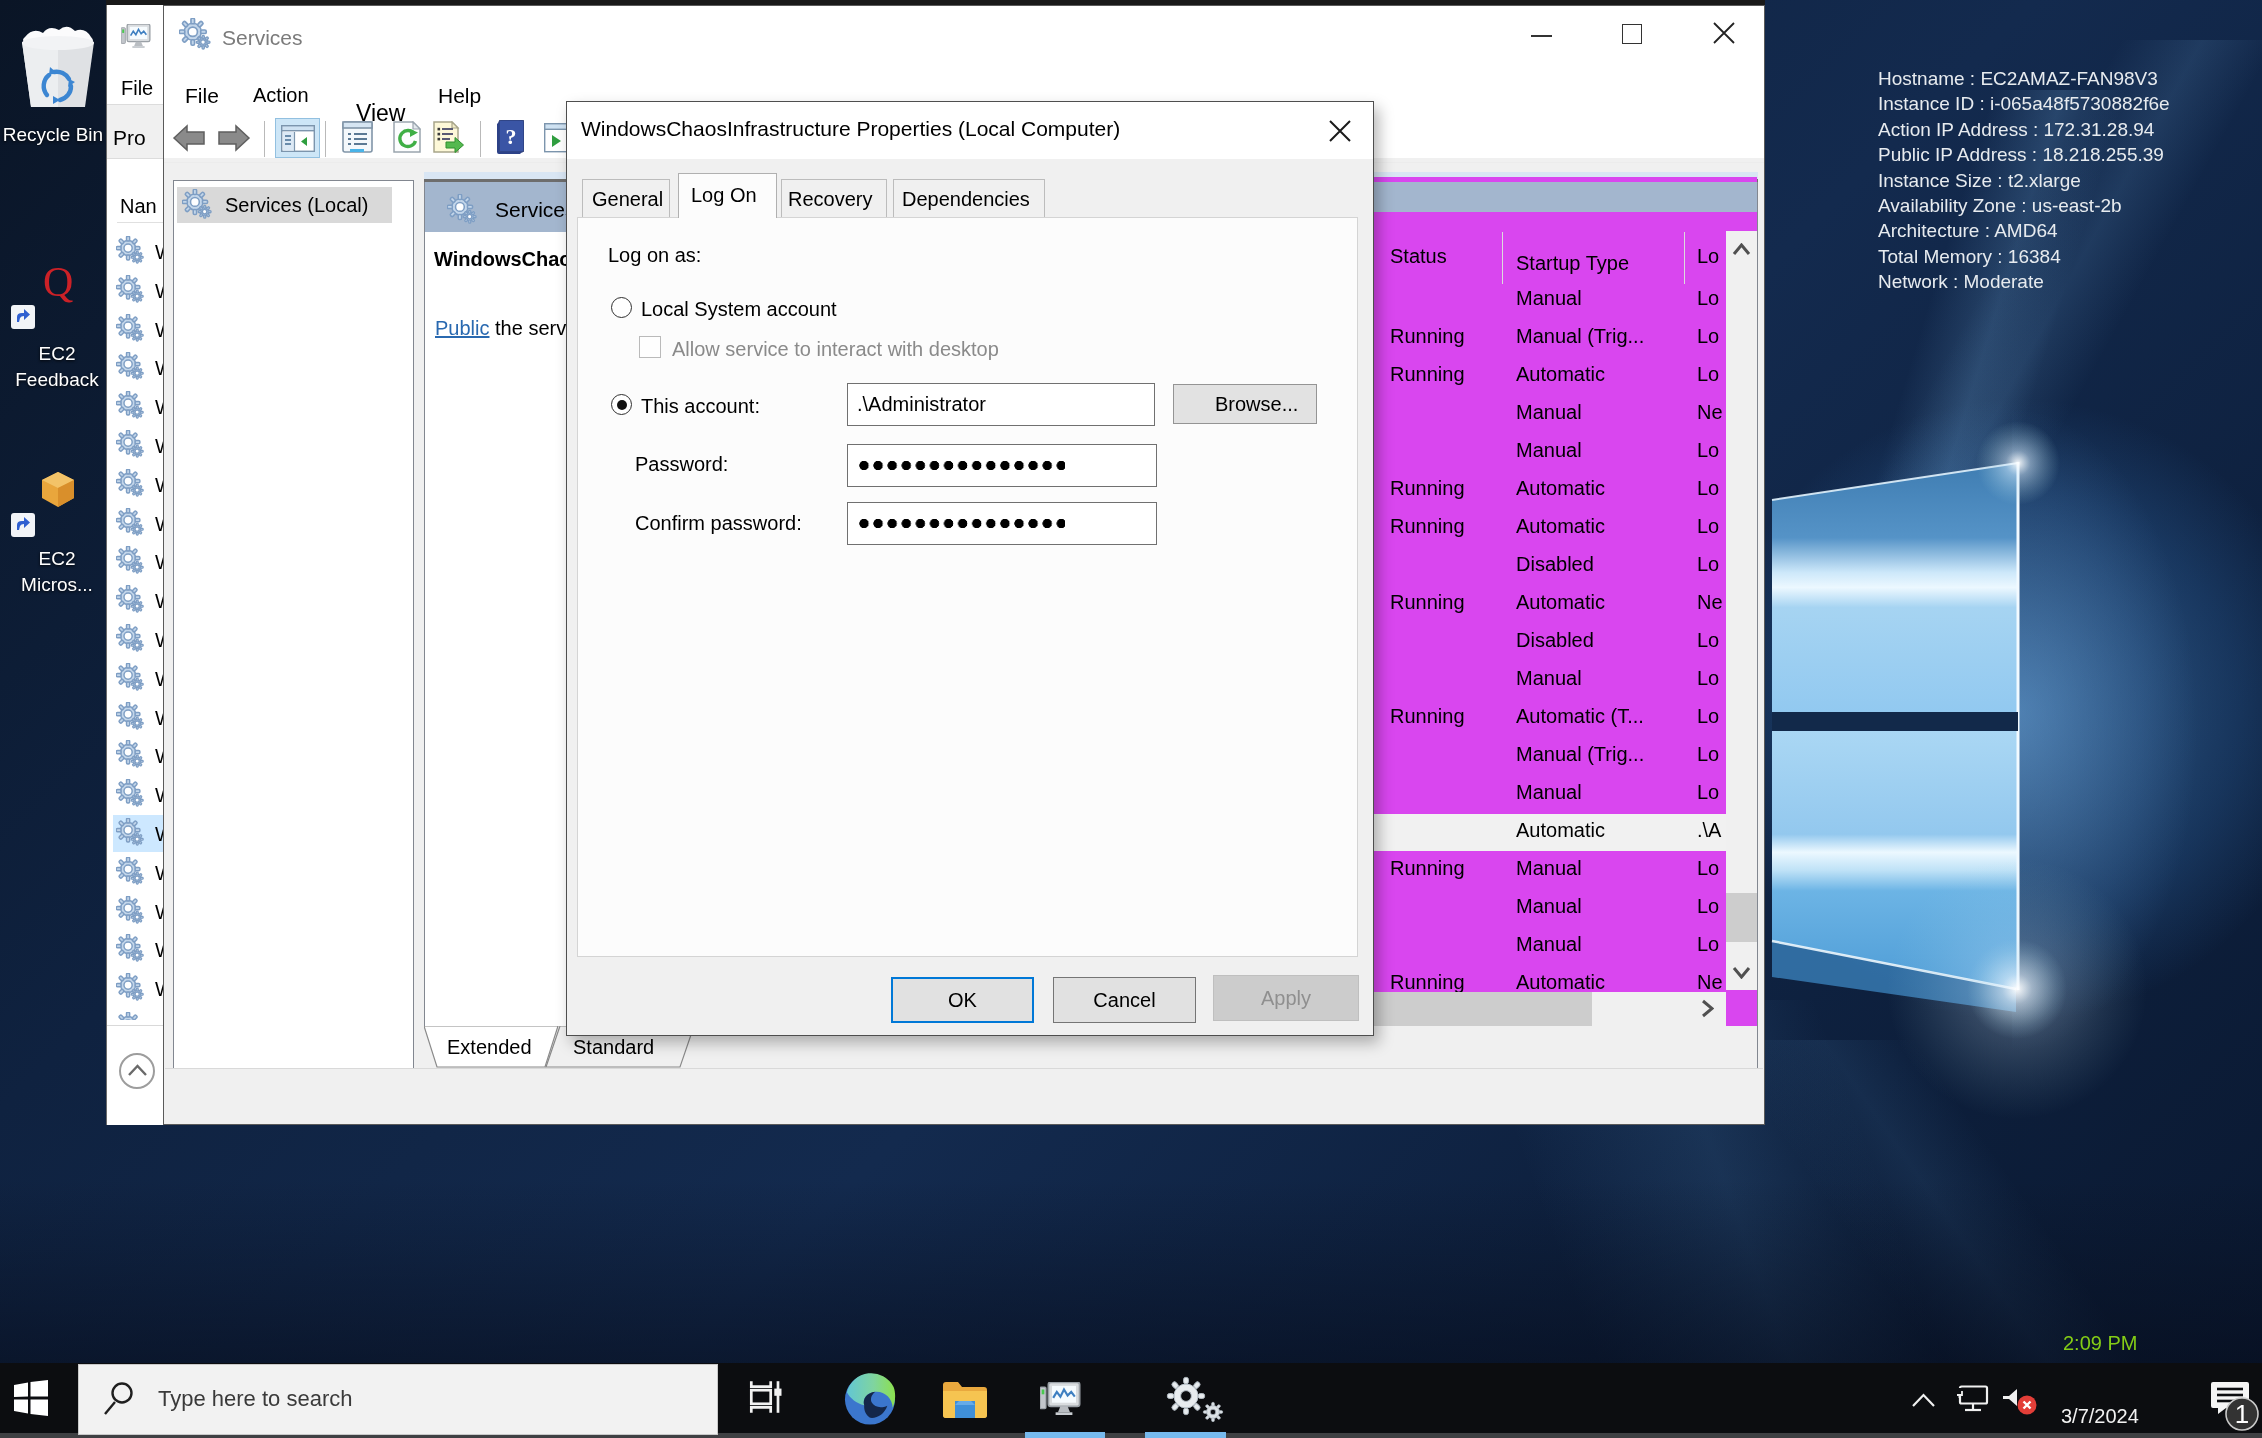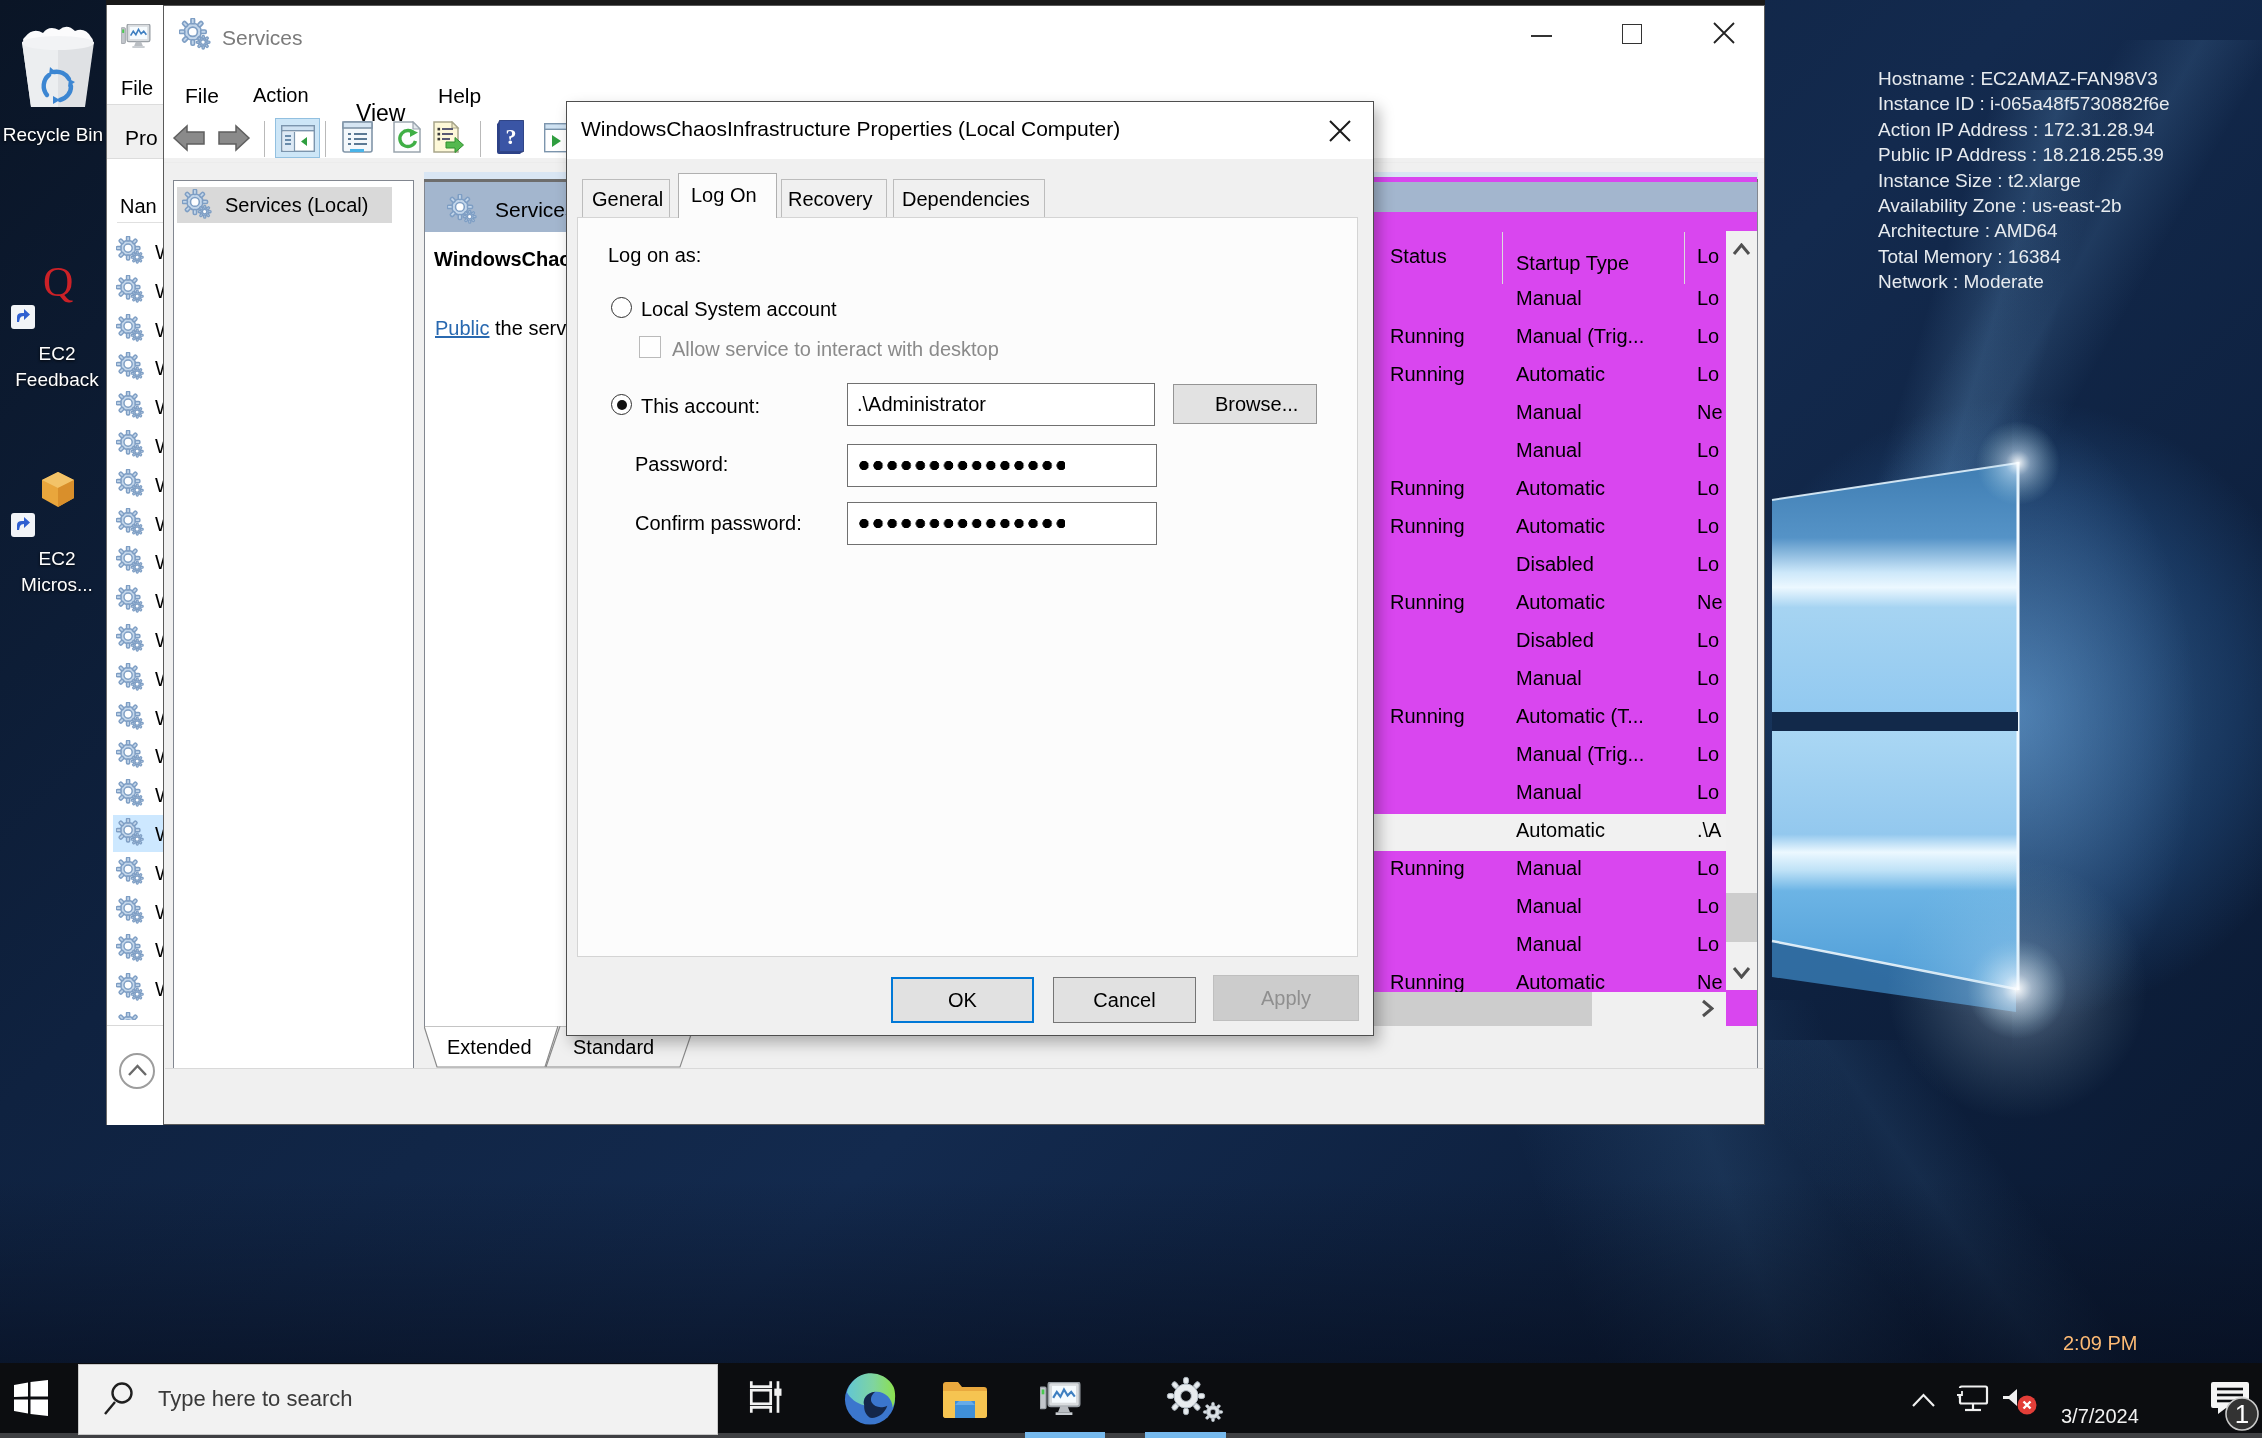--- a/index.html
+++ b/index.html
@@ -143,7 +143,7 @@
     </svg>
 <div class="lt" style="left:14px;top:72px;font-size:20px">File</div>
 <div class="ab" style="left:0;top:99px;width:57px;height:55px;background:#f0f0f0;border-top:1px solid #dcdcdc;border-bottom:1px solid #dcdcdc"></div>
-<div class="lt" style="left:18px;top:121px;font-size:21px">Pro</div>
+<div class="lt" style="left:6px;top:121px;font-size:21px">Pro</div>
 <div class="lt" style="left:13px;top:190px;font-size:20px">Nan</div>
 <div class="ab" style="left:10px;top:217px;width:47px;height:1px;background:#e0e0e0"></div>
 <svg class="ab" style="left:9px;top:231px" width="29" height="29" viewBox="0 0 24 24">

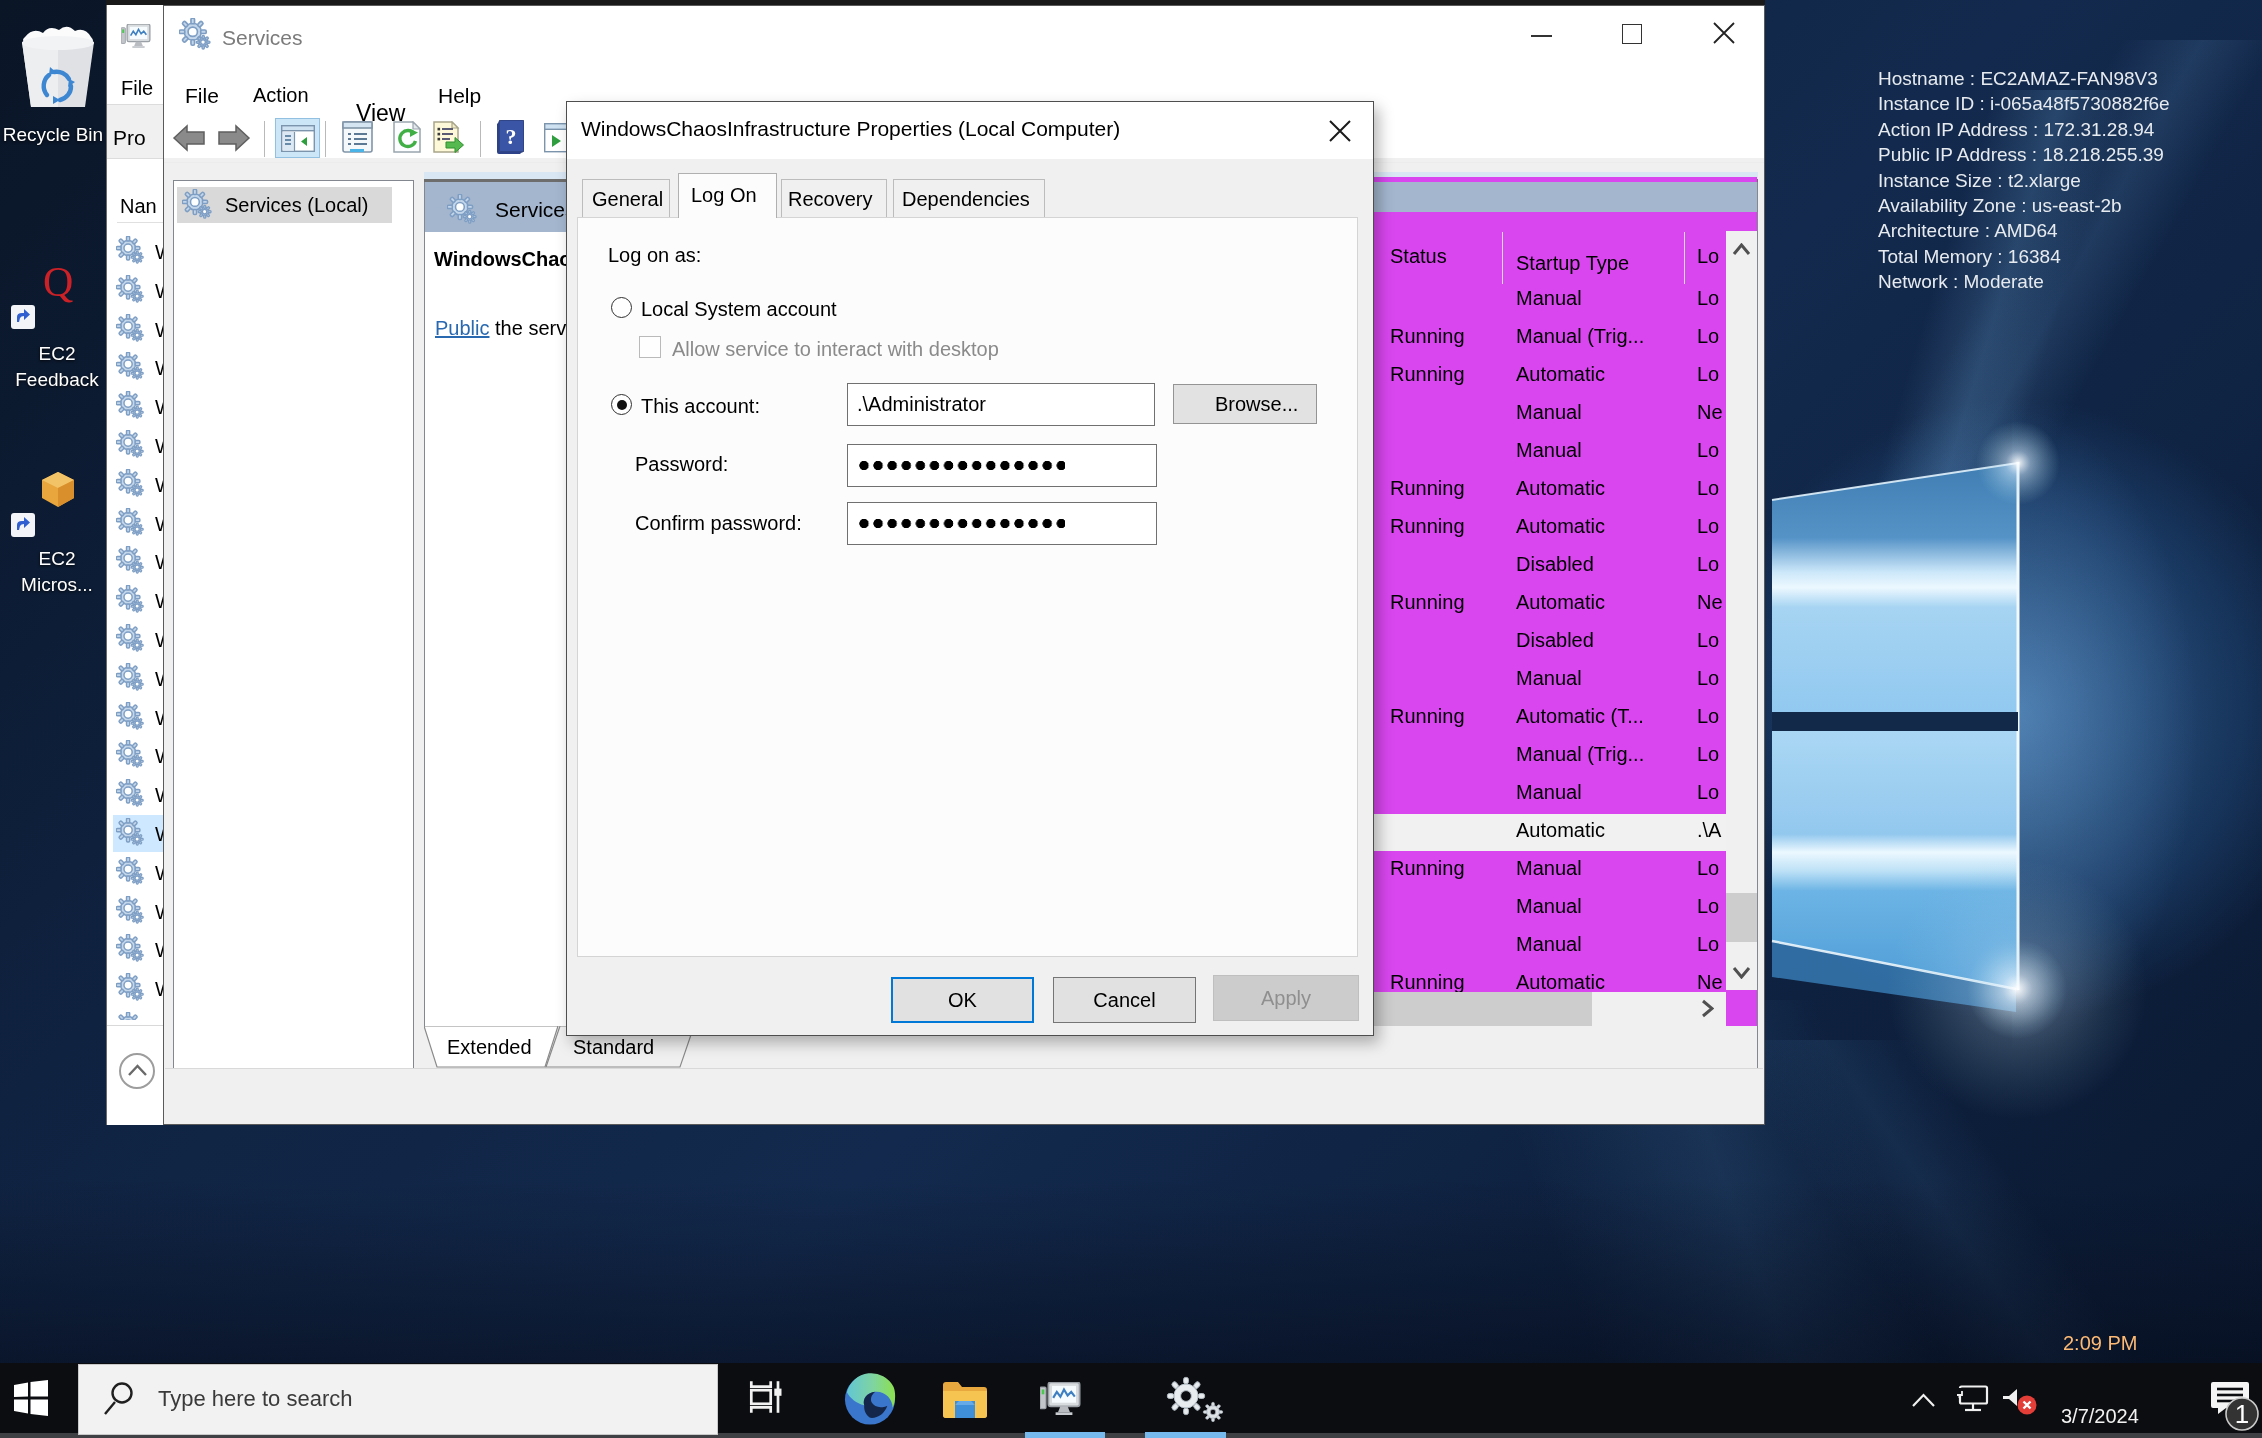--- a/index.html
+++ b/index.html
@@ -548,7 +548,7 @@
 <circle cx="26" cy="19" r="9.5" fill="#e33e38"></circle>
 <path d="M22.5 15.5 L29.5 22.5 M29.5 15.5 L22.5 22.5" stroke="#fff" stroke-width="2.4"></path>
   </svg>
-<div class="lt" style="left:2063px;top:1332px;font-size:20px;color:#fdba74">2:09 PM</div>
+<div class="lt" style="left:2063px;top:1332px;font-size:20px;color:#84cc16">2:09 PM</div>
 <div class="lt" style="left:2061px;top:1405px;font-size:20px;color:#f2f2f2">3/7/2024</div>
 <svg class="ab" style="left:2210px;top:1380px" width="50" height="52" viewBox="0 0 50 52">
 <path d="M3 2 L37 2 Q39 2 39 4 L39 26 Q39 28 37 28 L16 28 L8 34 L8 28 L3 28 Q1 28 1 26 L1 4 Q1 2 3 2 Z" fill="#f5f5f5"></path>

